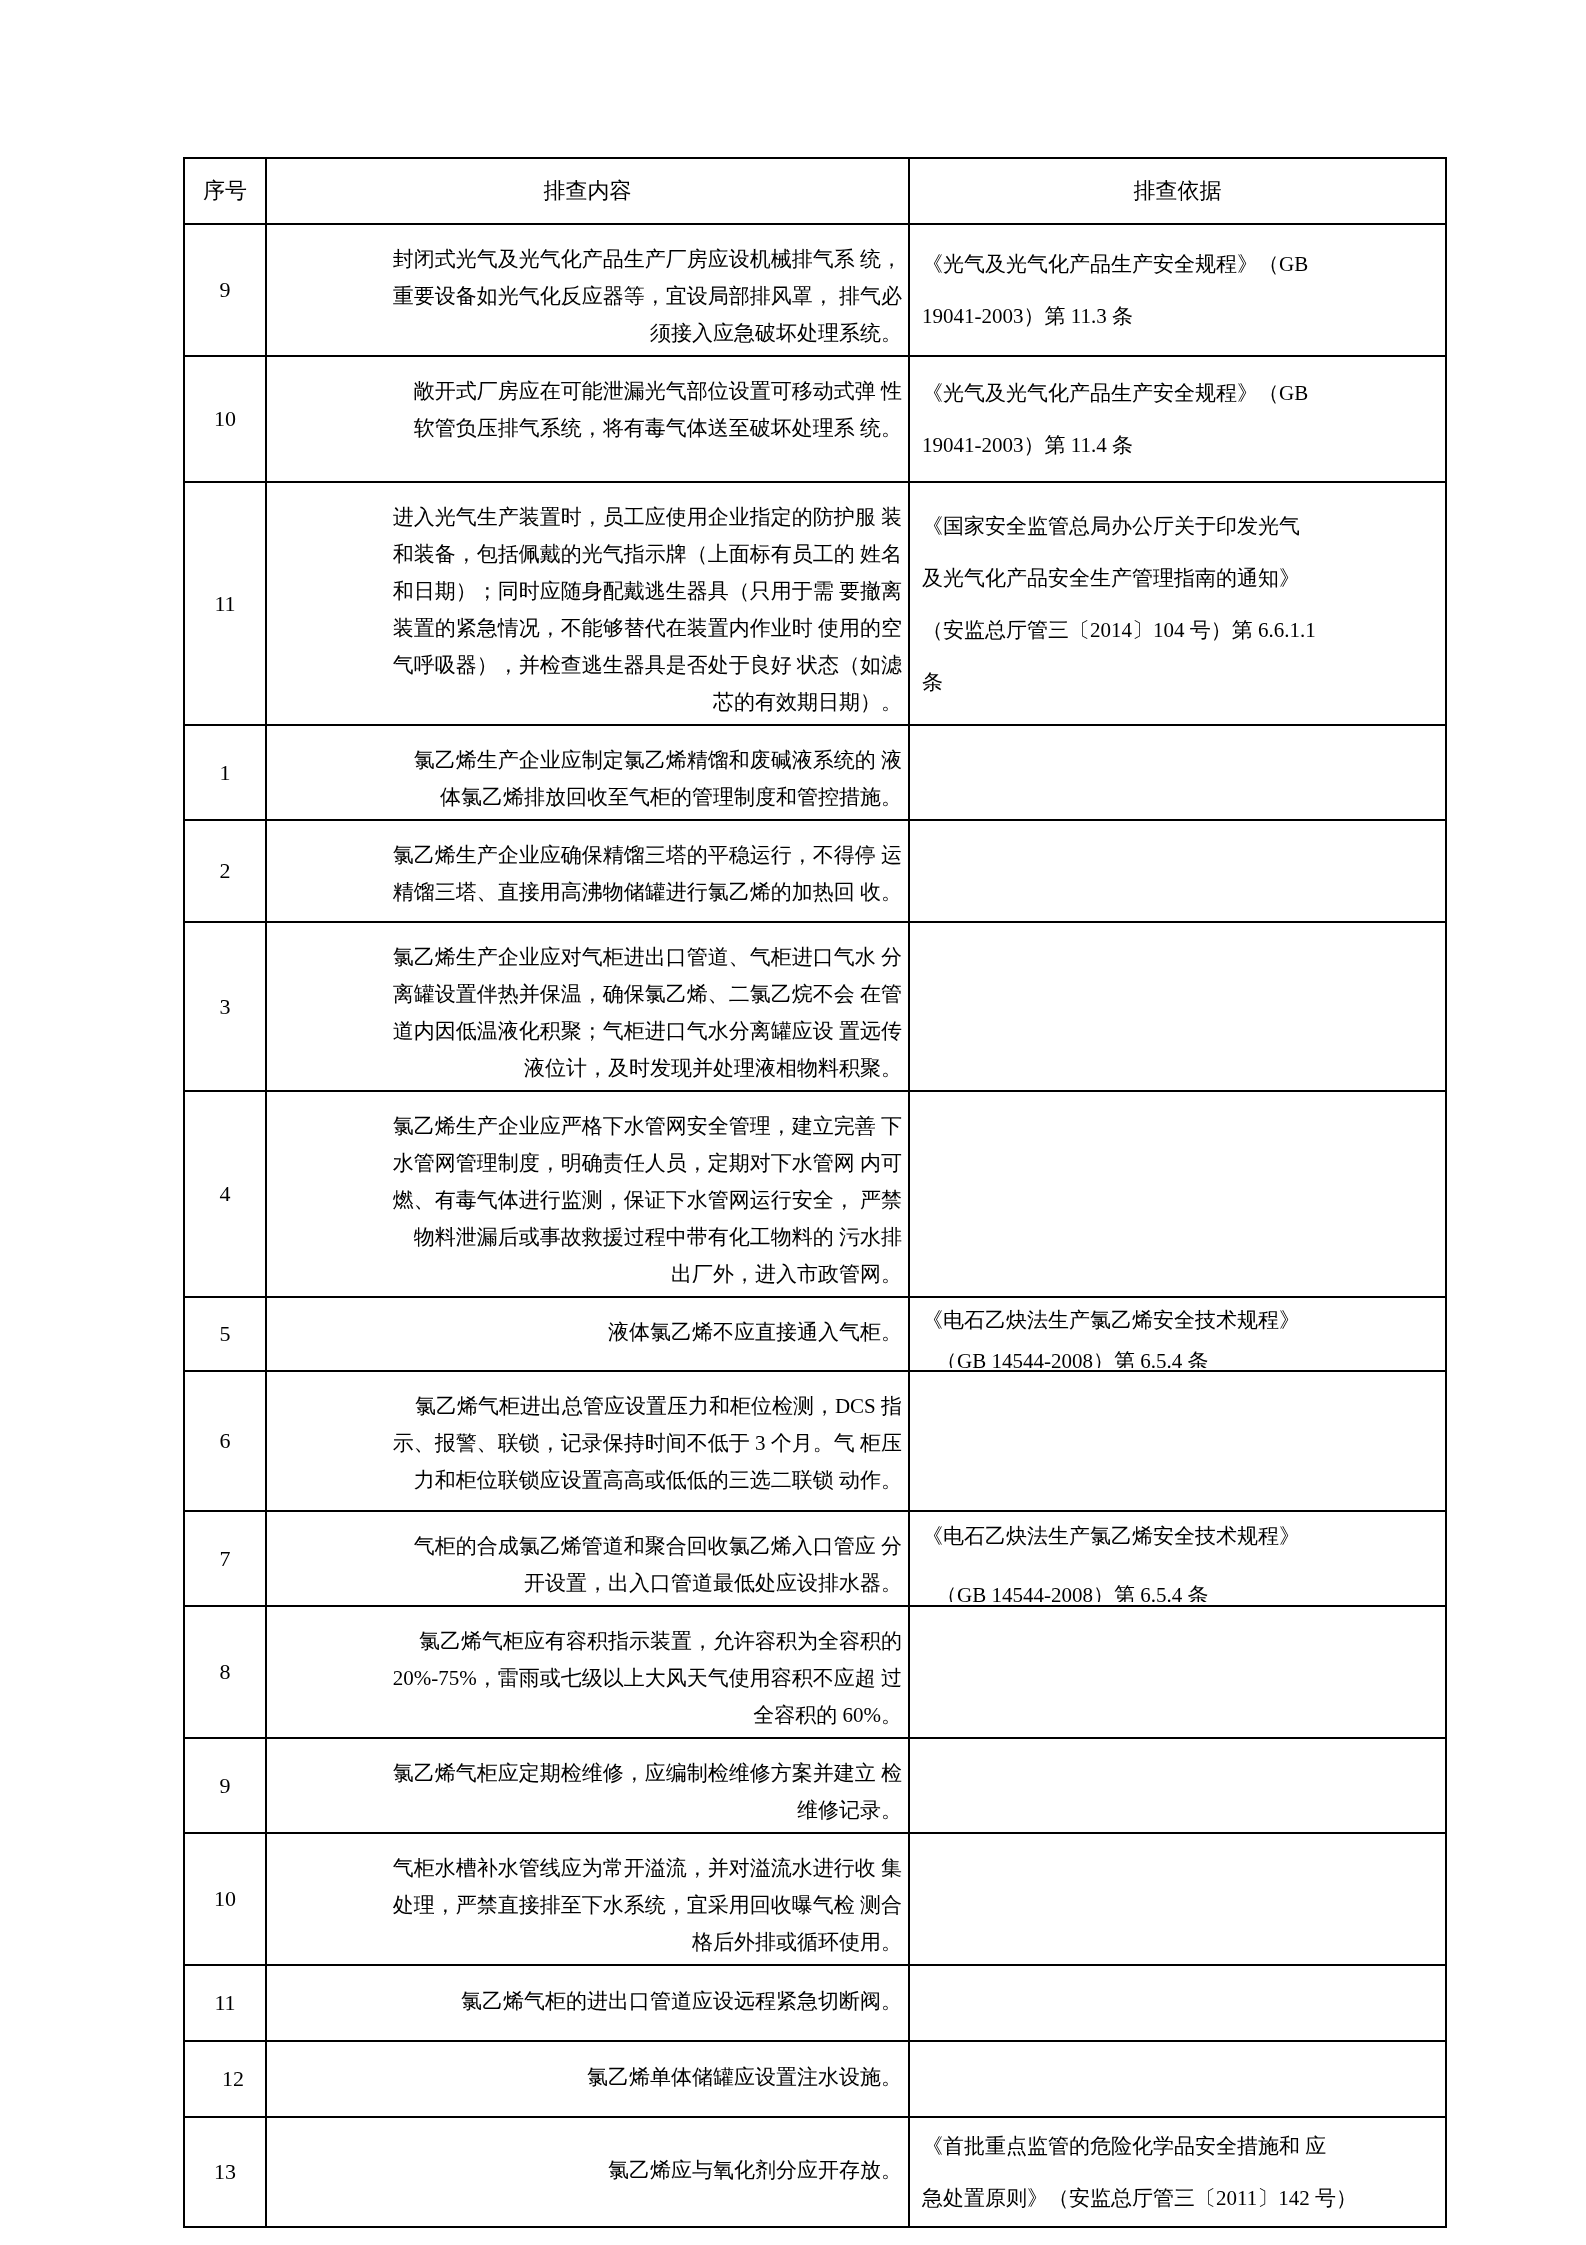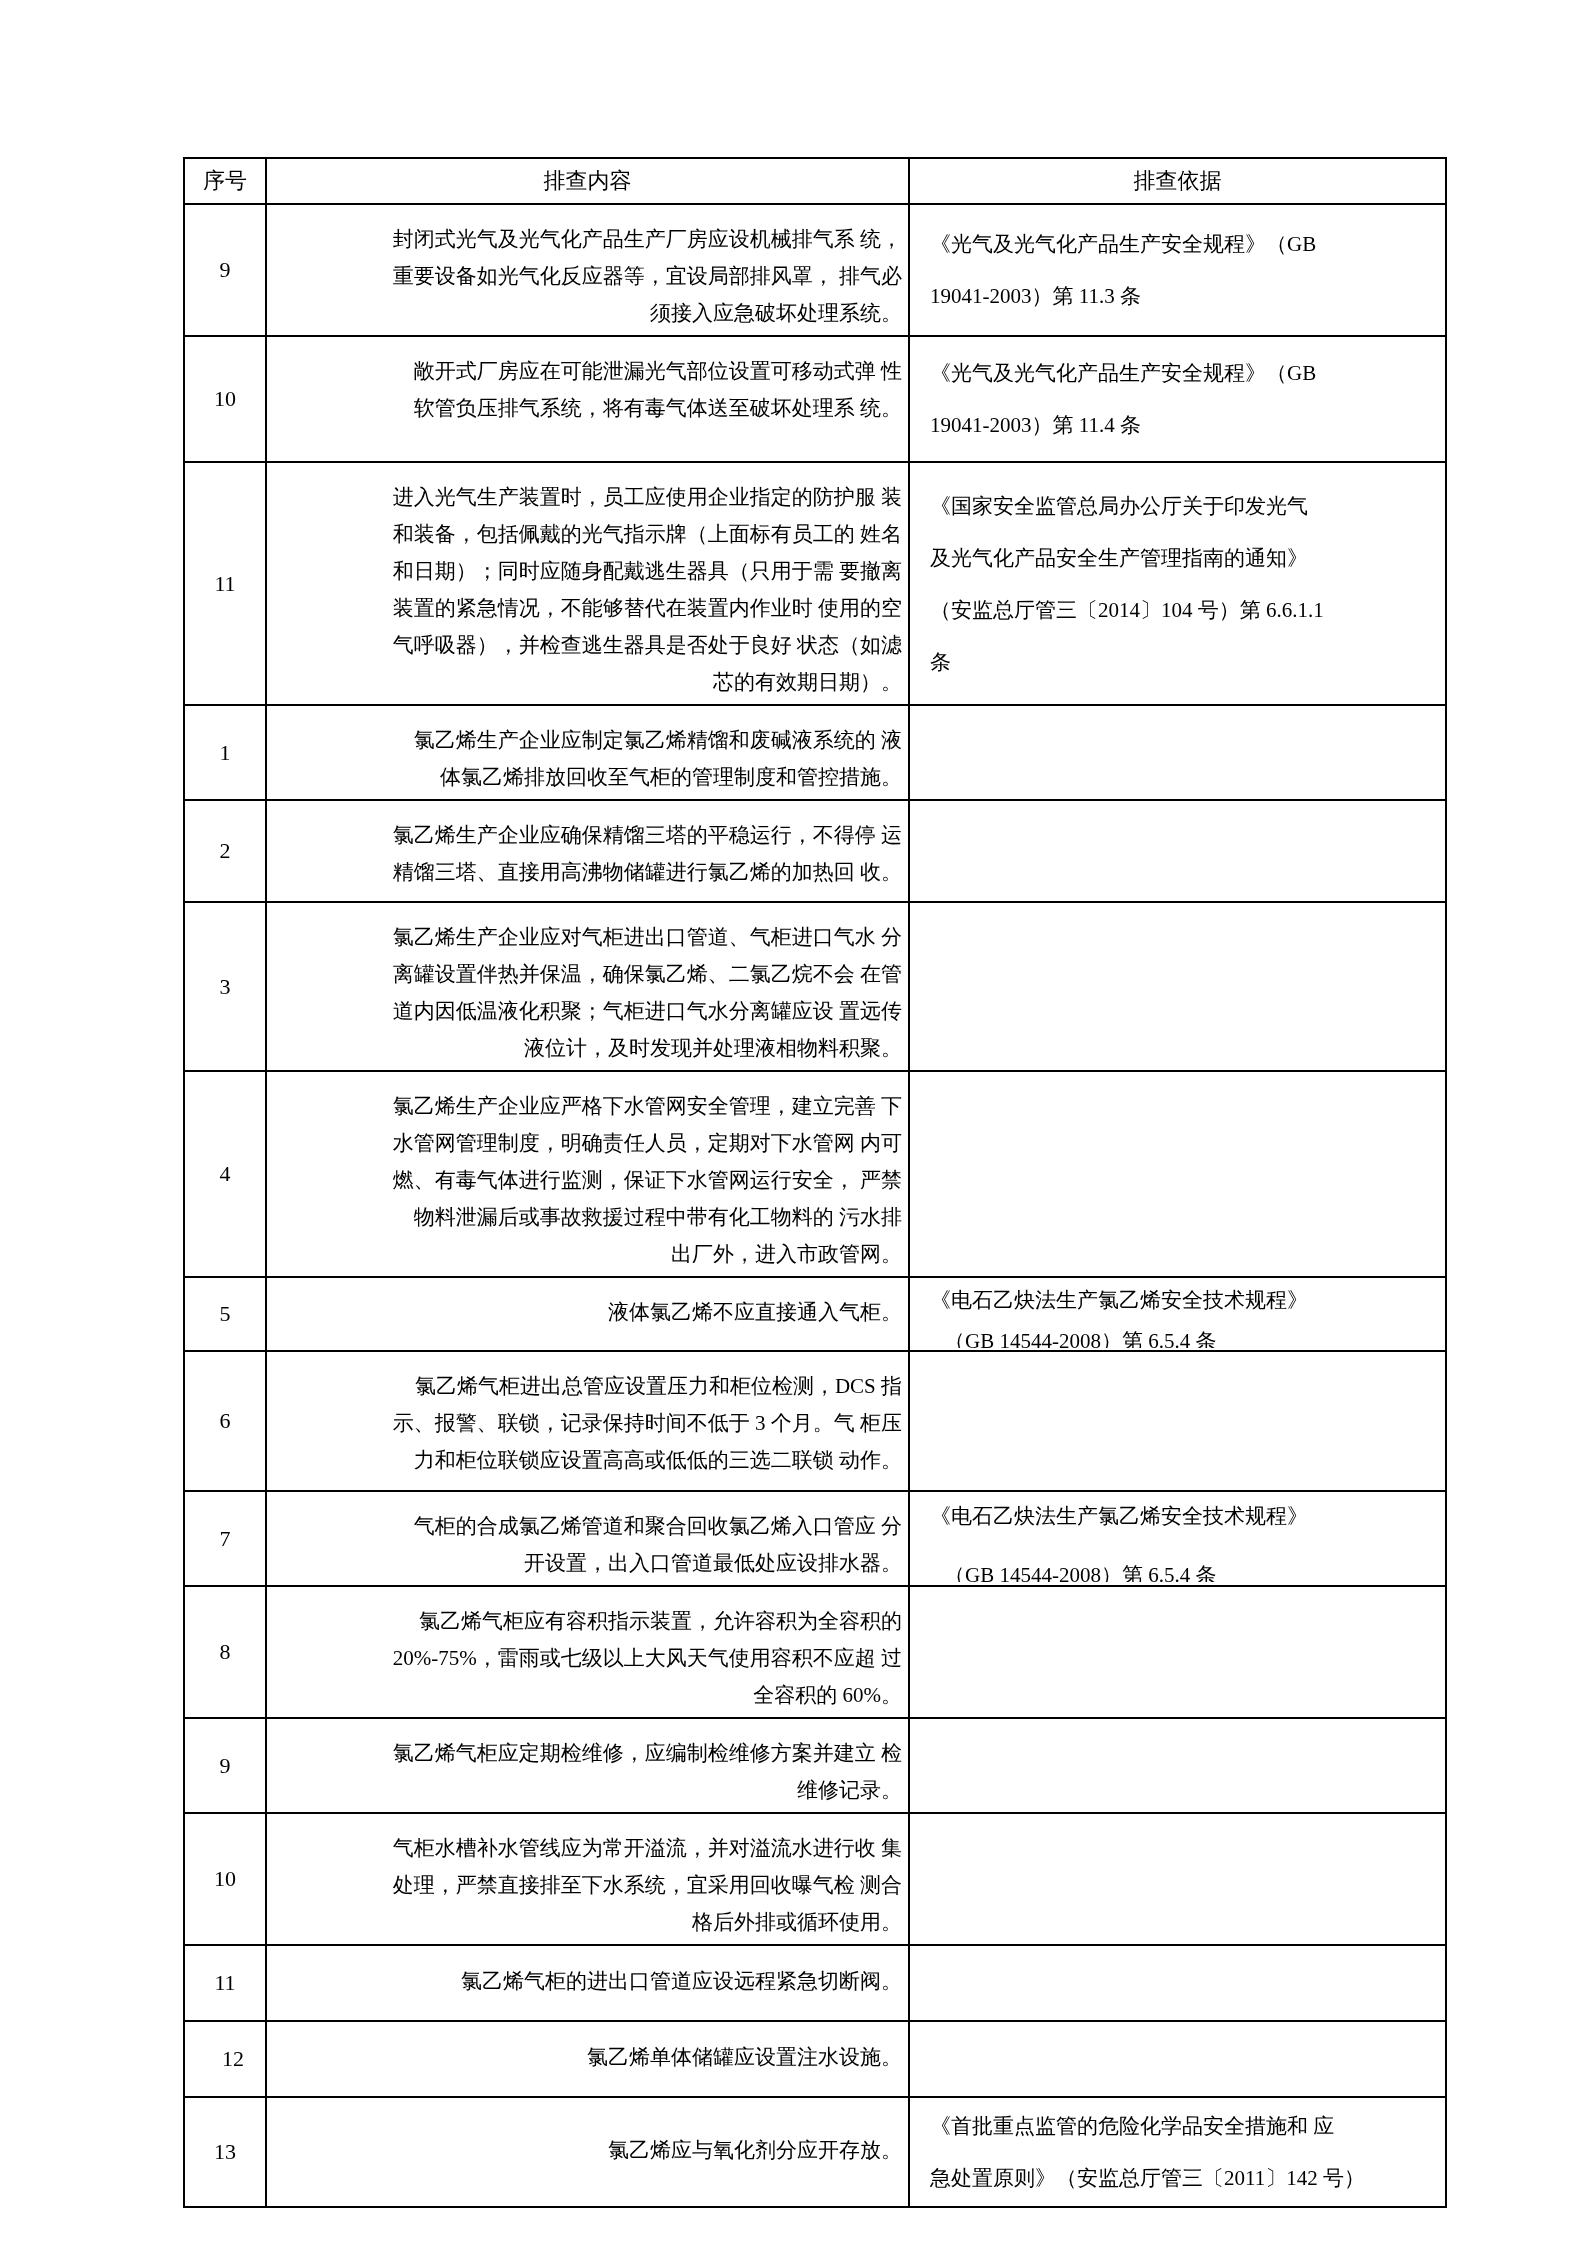--- a/index.html
+++ b/index.html
@@ -20,7 +20,7 @@
   }
   .checklist th {
     font-weight:normal; font-size:22px;
-    height:46px; text-align:center; vertical-align:middle;
+    height:66px; text-align:center; vertical-align:middle;
   }
   .num-cell {
     text-align:center; vertical-align:middle;

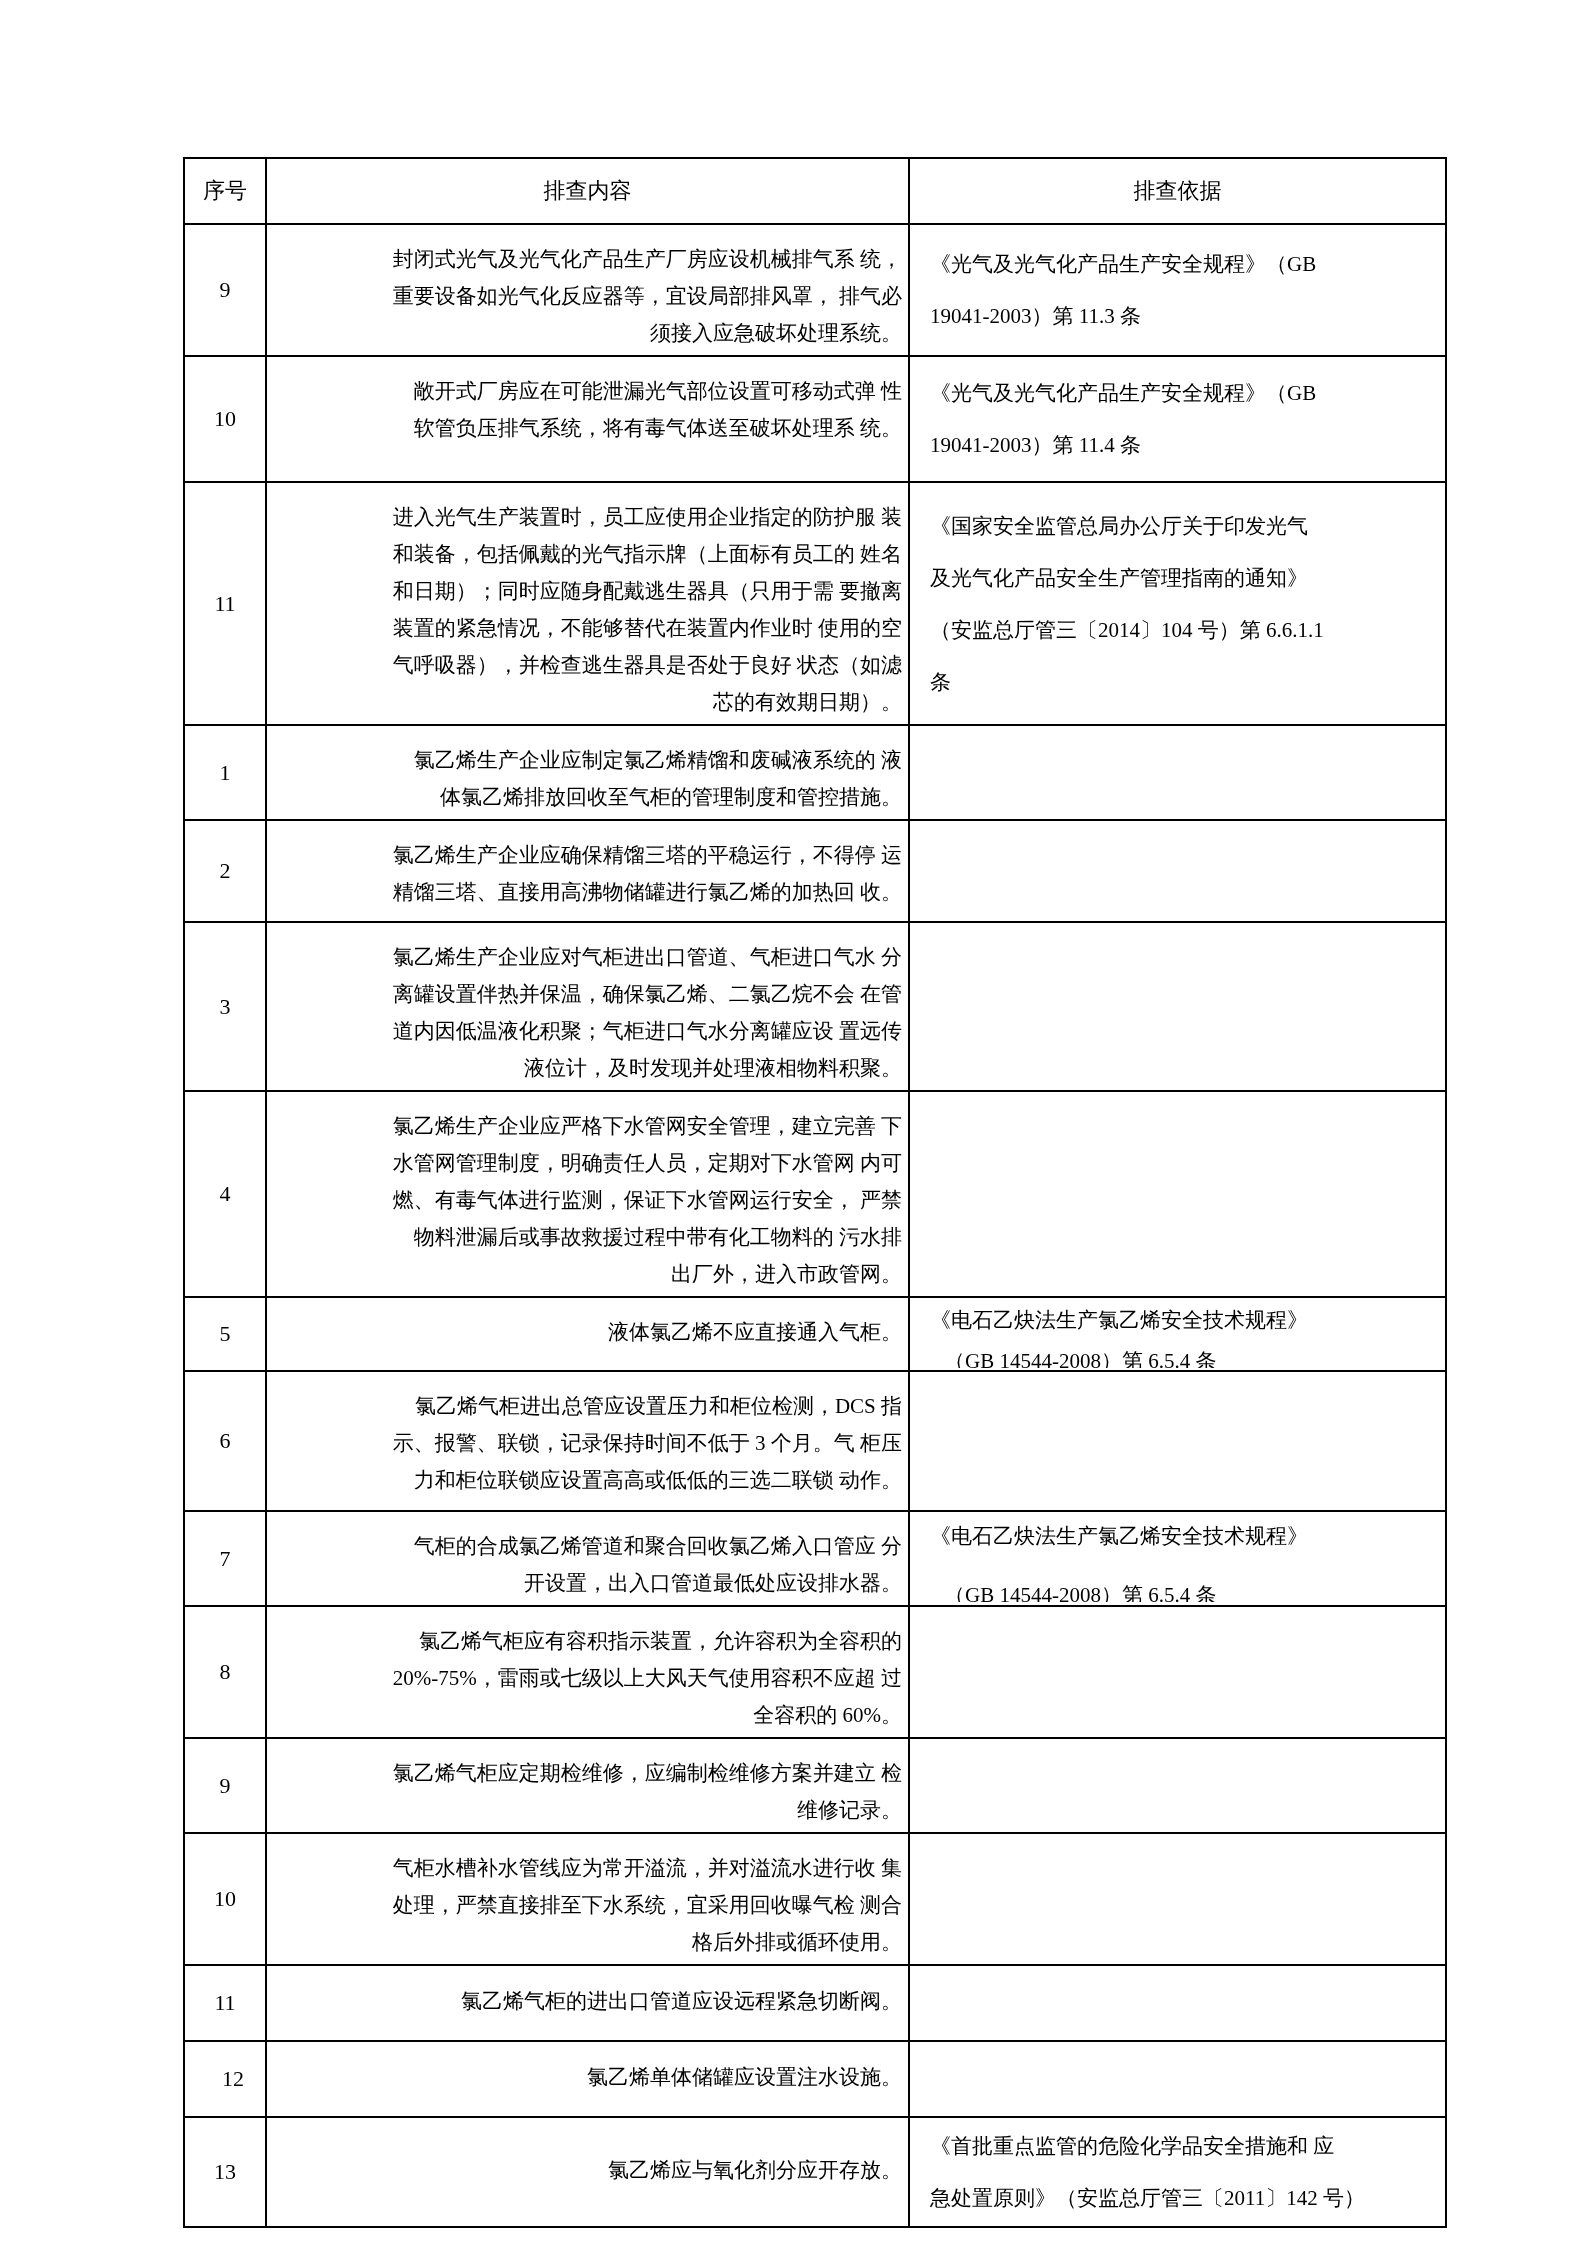--- a/index.html
+++ b/index.html
@@ -37,7 +37,7 @@
   .basis-cell {
     font-size:21px; line-height:52px;
     vertical-align:middle; text-align:left;
-    padding:0 4px 0 20px;
+    padding:0 4px 0 12px;
     white-space:pre-line;
     overflow:hidden;
   }

